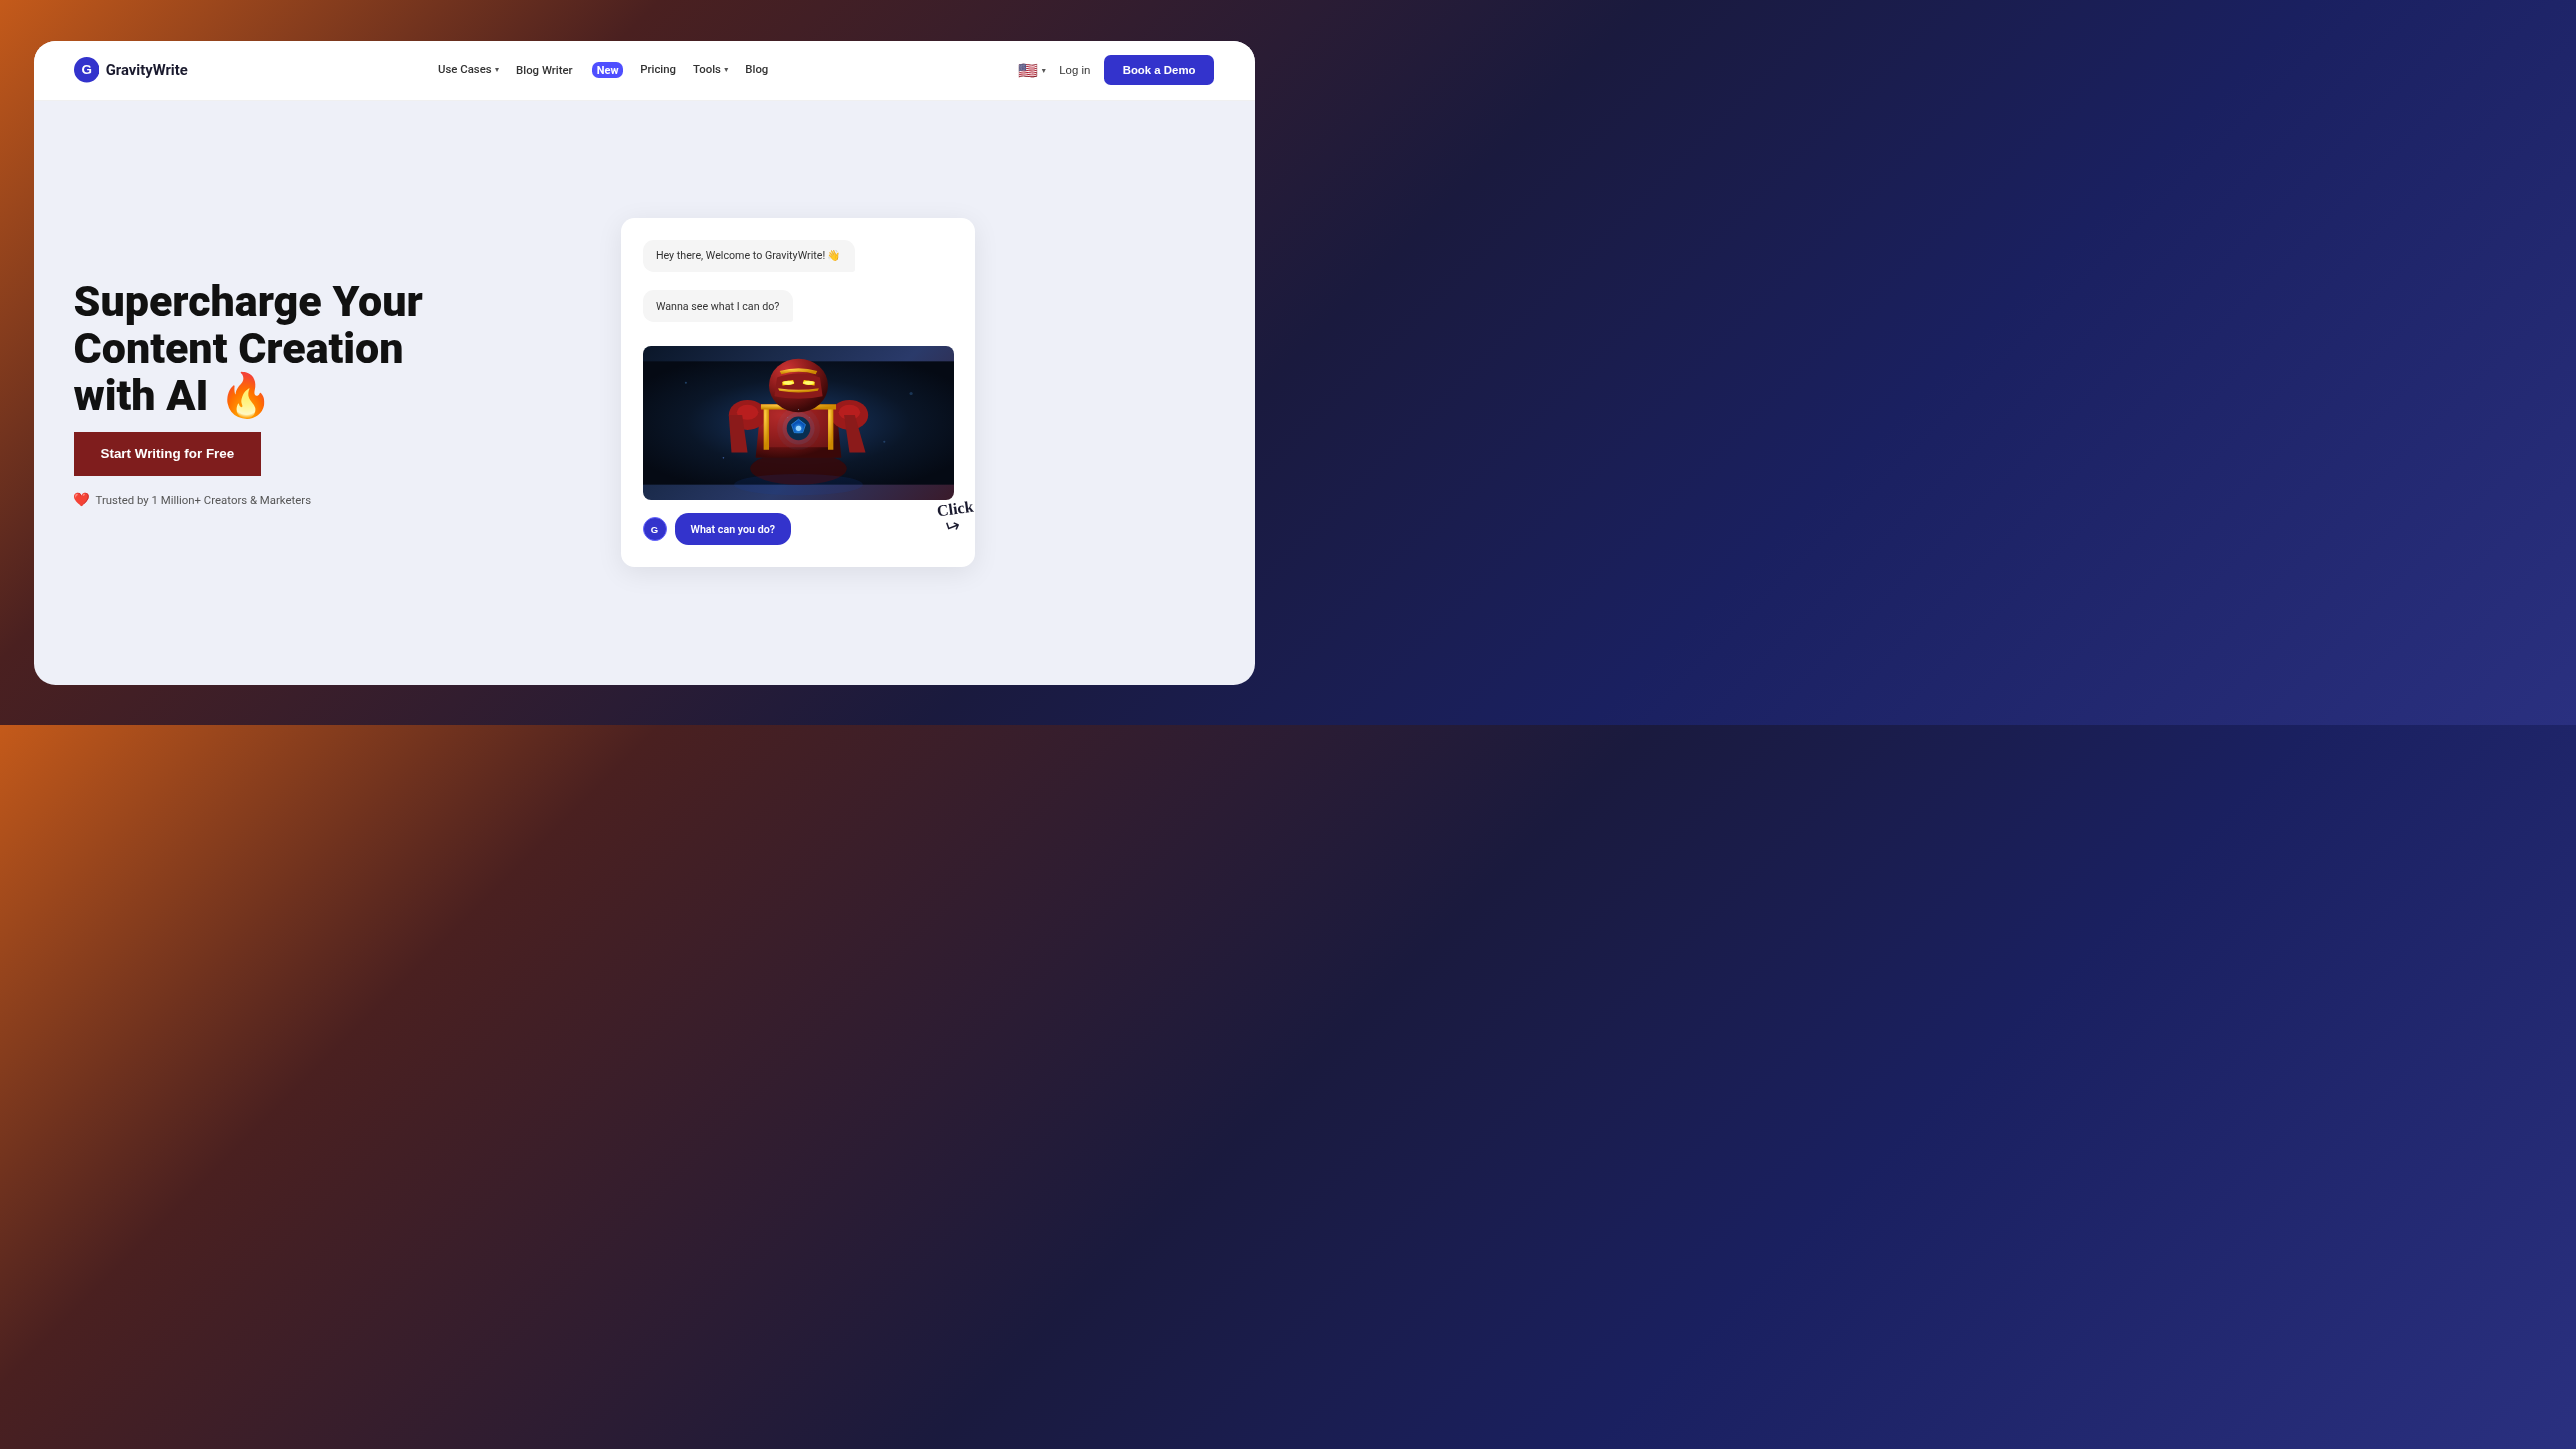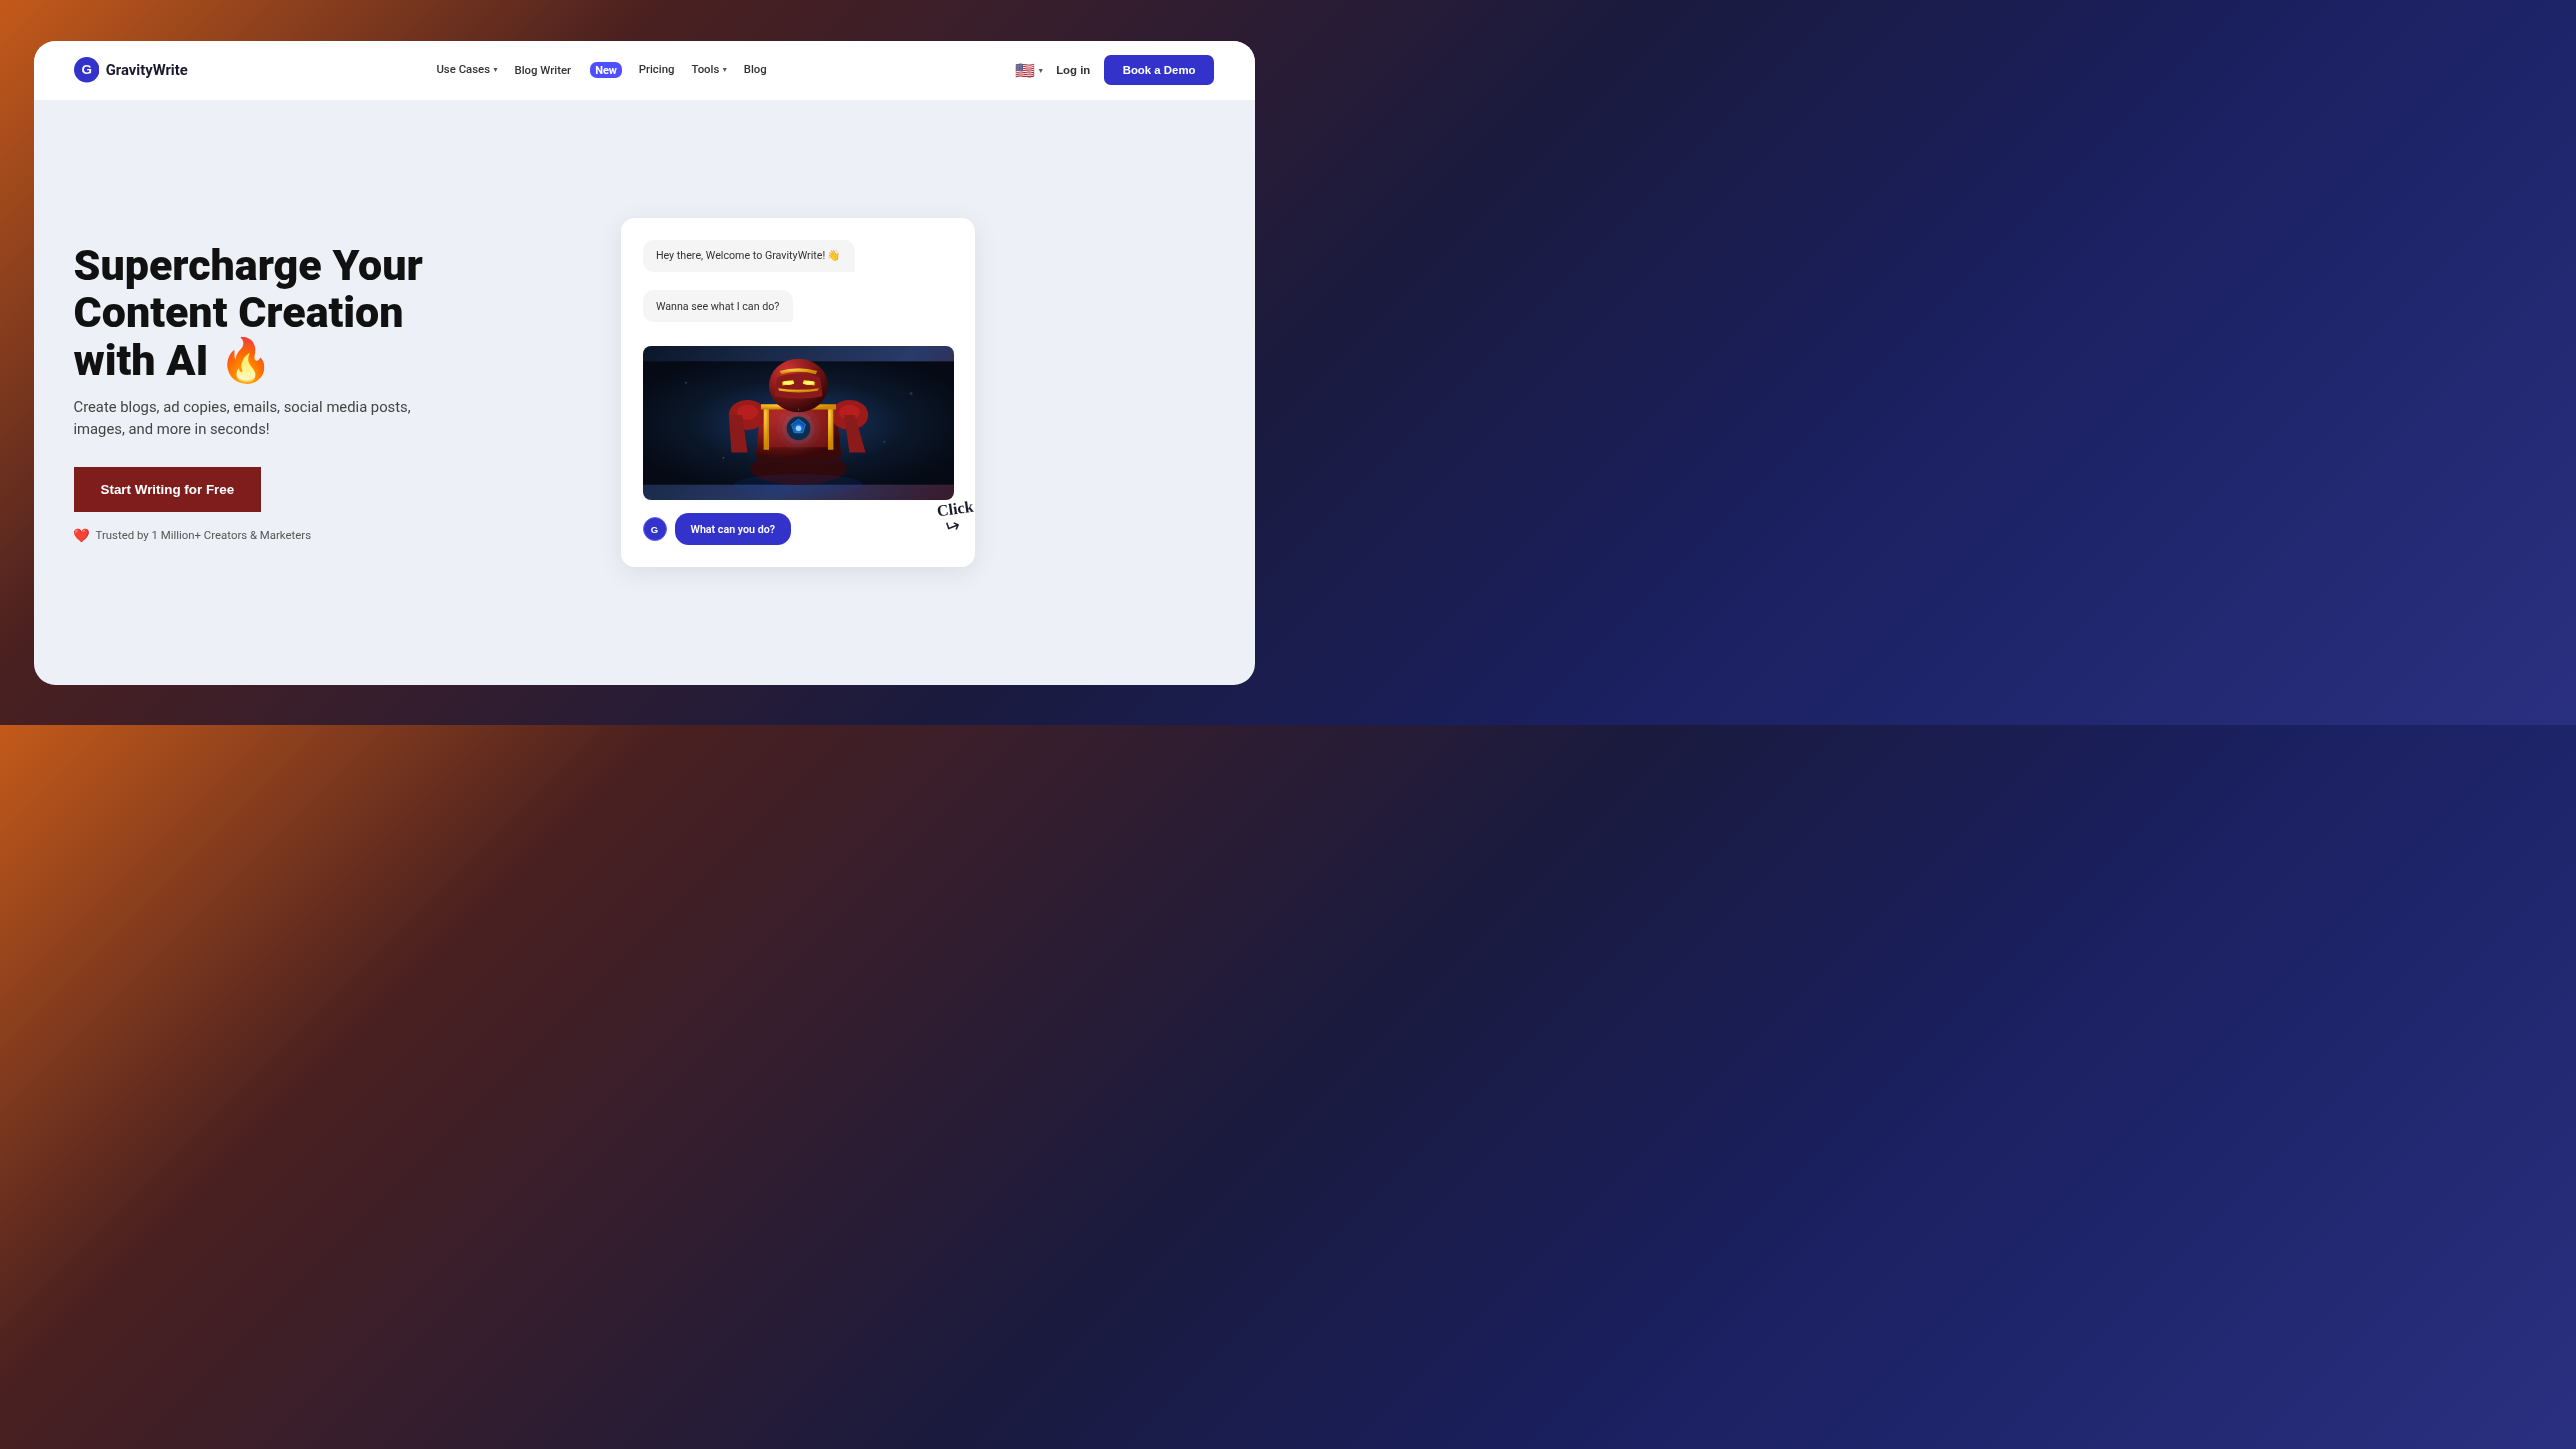--- a/index.html
+++ b/index.html
@@ -110,7 +110,7 @@
       background: none;
       border: none;
       font-size: 11.4px;
-      font-weight: 700;
+      font-weight: 400;
       color: #333;
       cursor: pointer;
     }

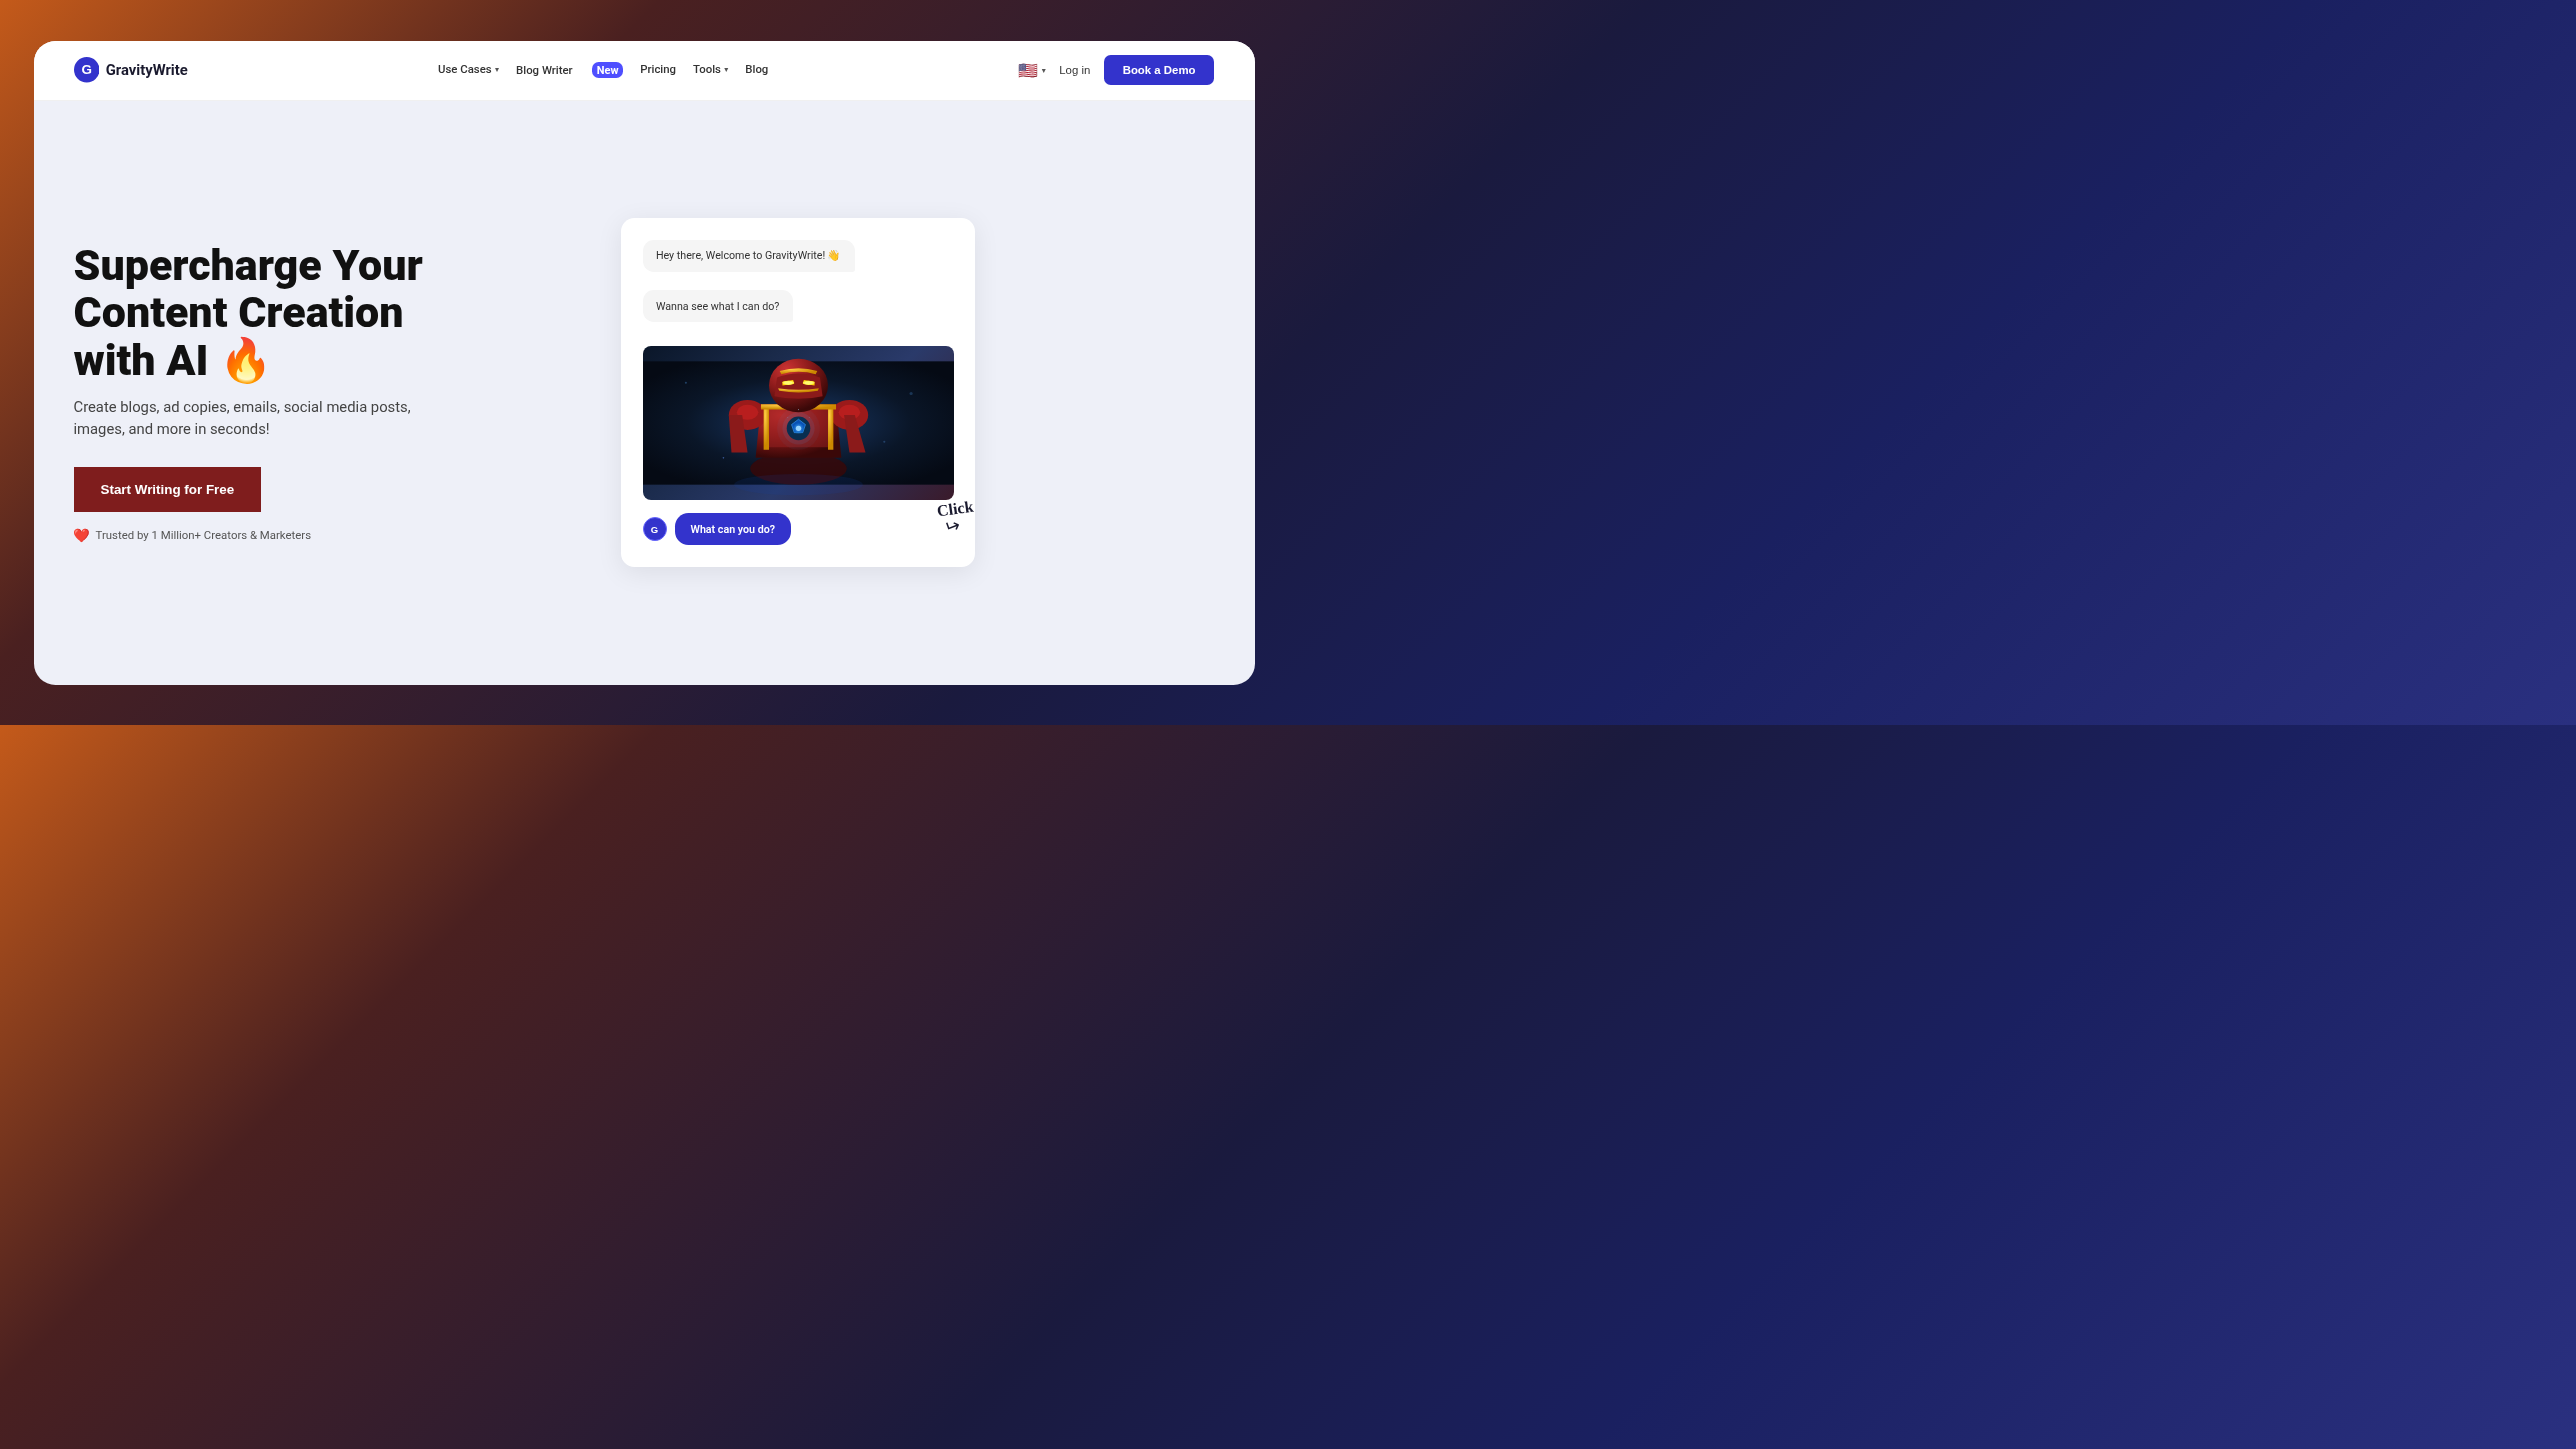--- a/index.html
+++ b/index.html
@@ -356,7 +356,6 @@
         <span>Content Creation</span><br>
         <span>with AI 🔥</span>
       </h1>
-      <p class="hero-subtitle">Create blogs, ad copies, emails, social media posts, images, and more in seconds!</p>
       <button class="start-btn">Start Writing for Free</button>
       <div class="trusted-text">
         <span class="heart-emoji">❤️</span>

